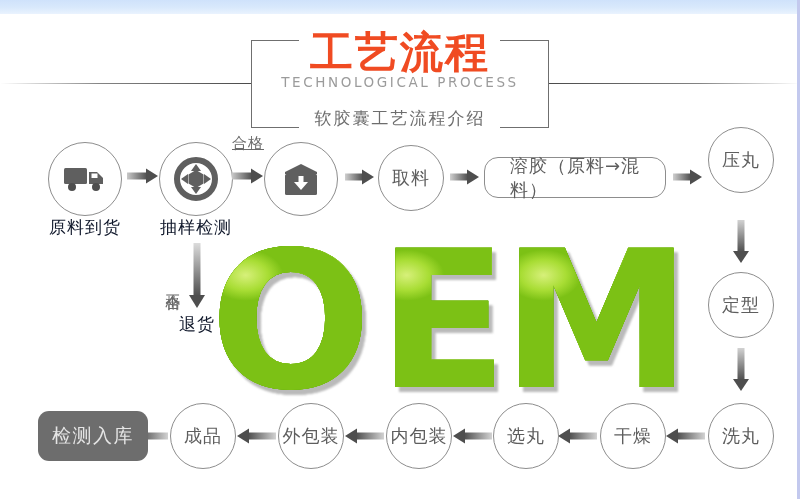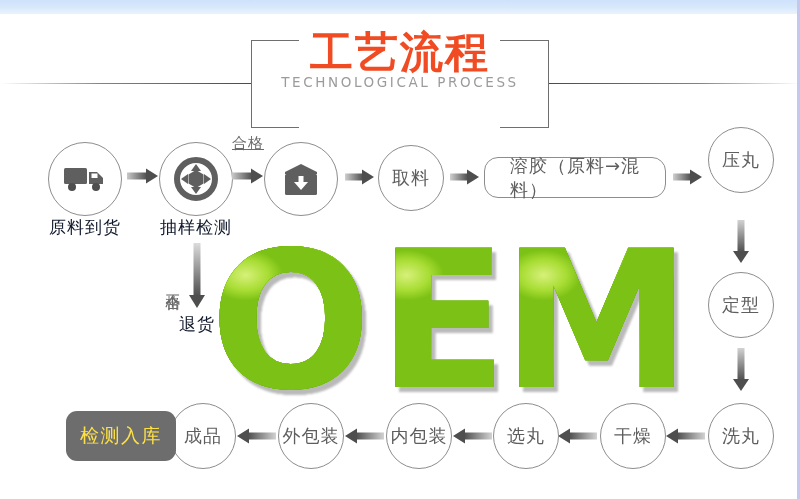--- a/index.html
+++ b/index.html
@@ -147,6 +147,7 @@
 
     <div class="hdr-title">工艺流程</div>
     <div class="hdr-sub-en">TECHNOLOGICAL PROCESS</div>
+    <div class="hdr-sub-cn">软胶囊工艺流程介绍</div>
   </div>
 
   <div class="oem-wrap">

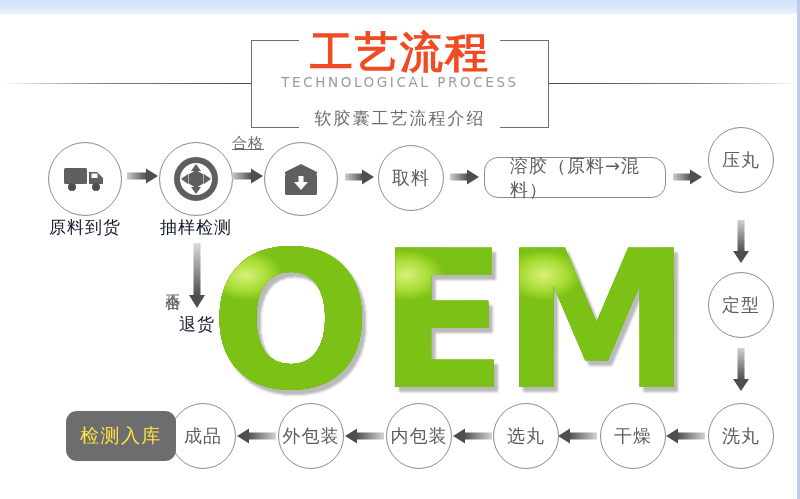--- a/index.html
+++ b/index.html
@@ -106,8 +106,8 @@
     background:transparent;font-size:18px;letter-spacing:1px;padding-left:25px;
   }
   .node-filled{
-    background:#6d6d6d;border-radius:11px;color:#fde047;
-    font-size:19px;letter-spacing:1.5px;border:none;margin-left:28px;
+    background:#6d6d6d;border-radius:11px;color:#e5e5e5;
+    font-size:19px;letter-spacing:1.5px;border:none;
   }
   .node-label{
     position:absolute;text-align:center;color:#0f172a;

